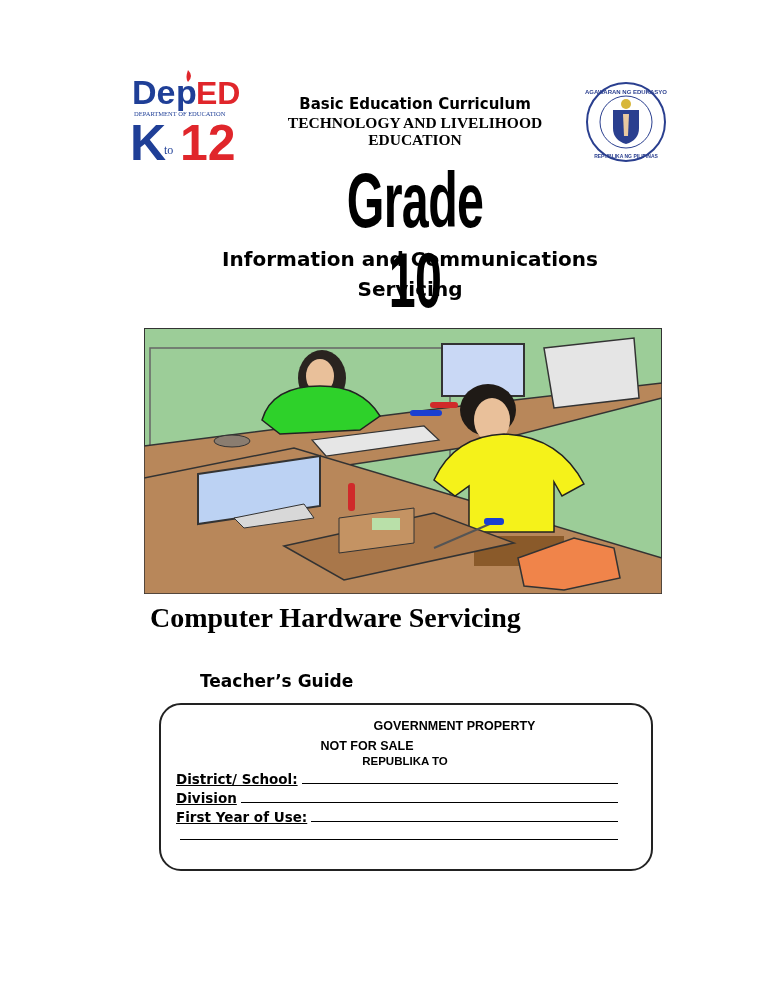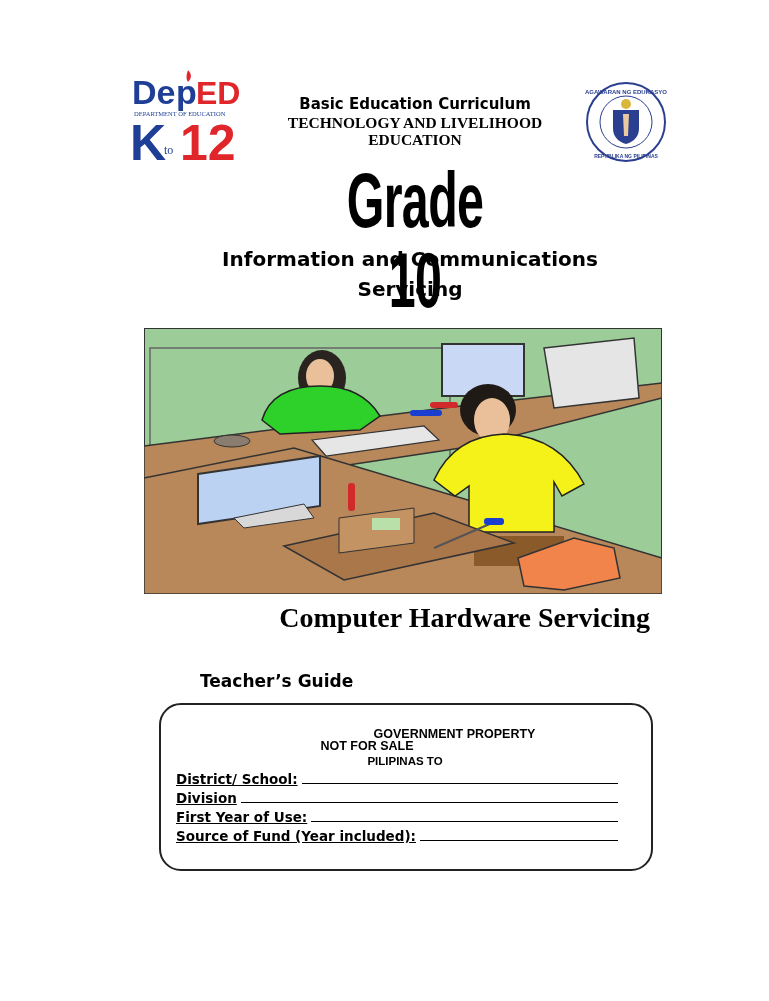--- a/index.html
+++ b/index.html
@@ -12,7 +12,7 @@
   .grade{left:280px;top:160px;width:270px;text-align:center;font-family:"Liberation Sans",sans-serif;font-weight:bold;font-size:78px;line-height:80px;transform:scaleX(0.62);transform-origin:center;letter-spacing:-1px;}
   .ict{left:150px;top:244px;width:520px;text-align:center;font-family:"DejaVu Sans",sans-serif;font-weight:bold;font-size:20px;line-height:30px;}
   .illus{left:144px;top:328px;width:518px;height:266px;}
-  .chs{left:150px;top:602px;width:500px;text-align:right;font-family:"Liberation Serif",serif;font-weight:bold;font-size:28px;}
+  .chs{left:150px;top:602px;width:500px;text-align:left;font-family:"Liberation Serif",serif;font-weight:bold;font-size:28px;}
   .tg{left:200px;top:671px;width:420px;font-family:"DejaVu Sans",sans-serif;font-weight:bold;font-size:17px;}
   .box{left:159px;top:703px;width:490px;height:164px;border:2px solid #222;border-radius:22px;}
   .gp{left:160px;top:719px;width:589px;text-align:center;font-weight:bold;font-size:12.5px;margin-top:8px;}

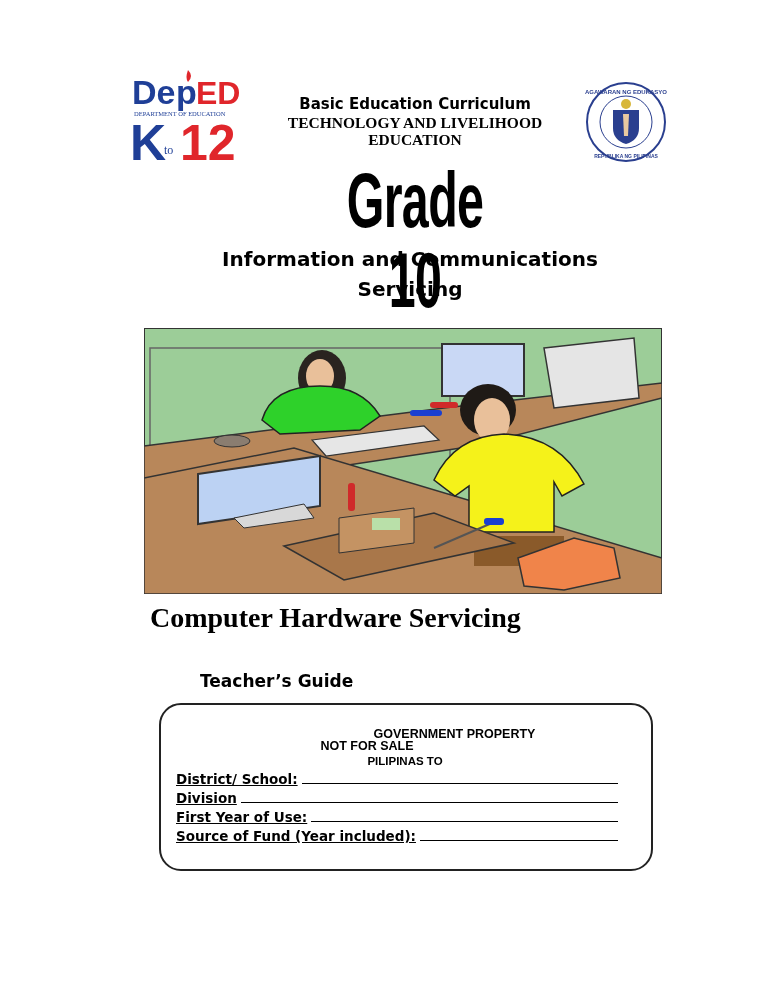--- a/index.html
+++ b/index.html
@@ -15,7 +15,7 @@
   .chs{left:150px;top:602px;width:500px;text-align:left;font-family:"Liberation Serif",serif;font-weight:bold;font-size:28px;}
   .tg{left:200px;top:671px;width:420px;font-family:"DejaVu Sans",sans-serif;font-weight:bold;font-size:17px;}
   .box{left:159px;top:703px;width:490px;height:164px;border:2px solid #222;border-radius:22px;}
-  .gp{left:160px;top:719px;width:589px;text-align:center;font-weight:bold;font-size:12.5px;margin-top:8px;}
+  .gp{left:160px;top:719px;width:589px;text-align:center;font-weight:bold;font-size:12.5px;}
   .nfs{left:160px;top:739px;width:414px;text-align:center;font-weight:bold;font-size:12.5px;}
   .at{left:160px;top:755px;width:490px;text-align:center;font-weight:bold;font-size:11.5px;}
   .field{left:176px;font-family:"DejaVu Sans",sans-serif;font-weight:bold;font-size:13.5px;display:flex;align-items:baseline;width:442px;white-space:nowrap;text-decoration:underline;}

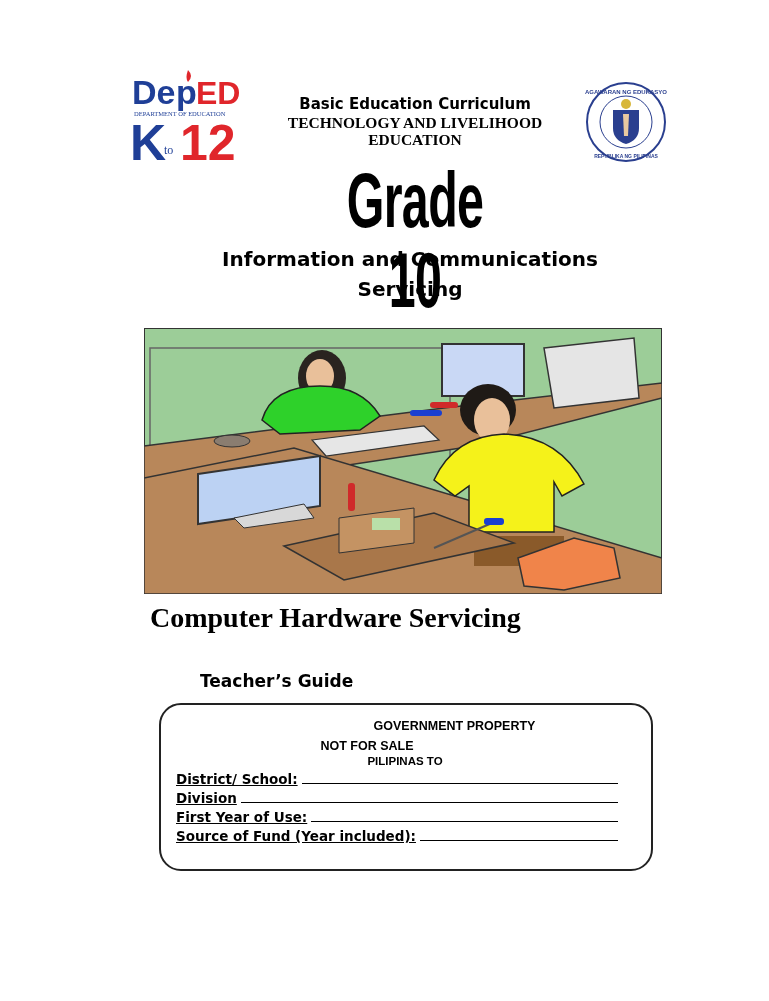--- a/index.html
+++ b/index.html
@@ -112,7 +112,7 @@
 <div class="abs box"></div>
 <div class="abs gp">GOVERNMENT PROPERTY</div>
 <div class="abs nfs">NOT FOR SALE</div>
-<div class="abs at">PILIPINAS TO</div>
+<div class="abs at">REPUBLIKA TO</div>
 
 <div class="abs field" style="top:771px">
   <span>District/ School:</span>

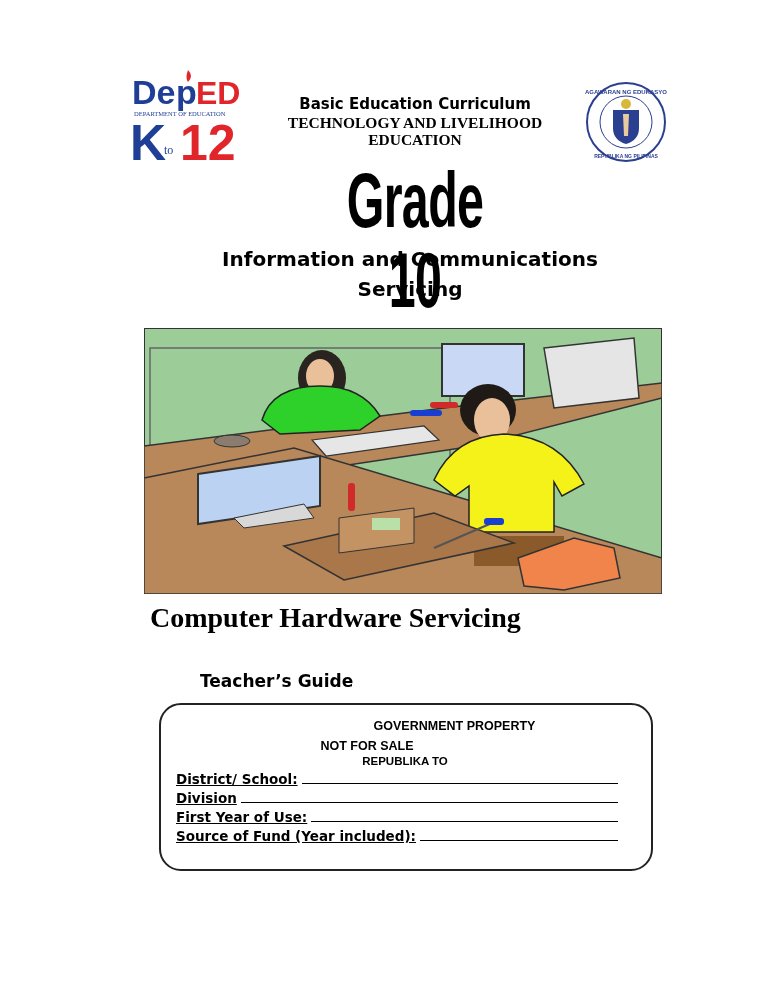--- a/index.html
+++ b/index.html
@@ -127,7 +127,6 @@
   <span class="line"></span>
 </div>
 <div class="abs field" style="top:828px">
-  <span>Source of Fund (Year included):</span>
   <span class="line"></span>
 </div>
 

